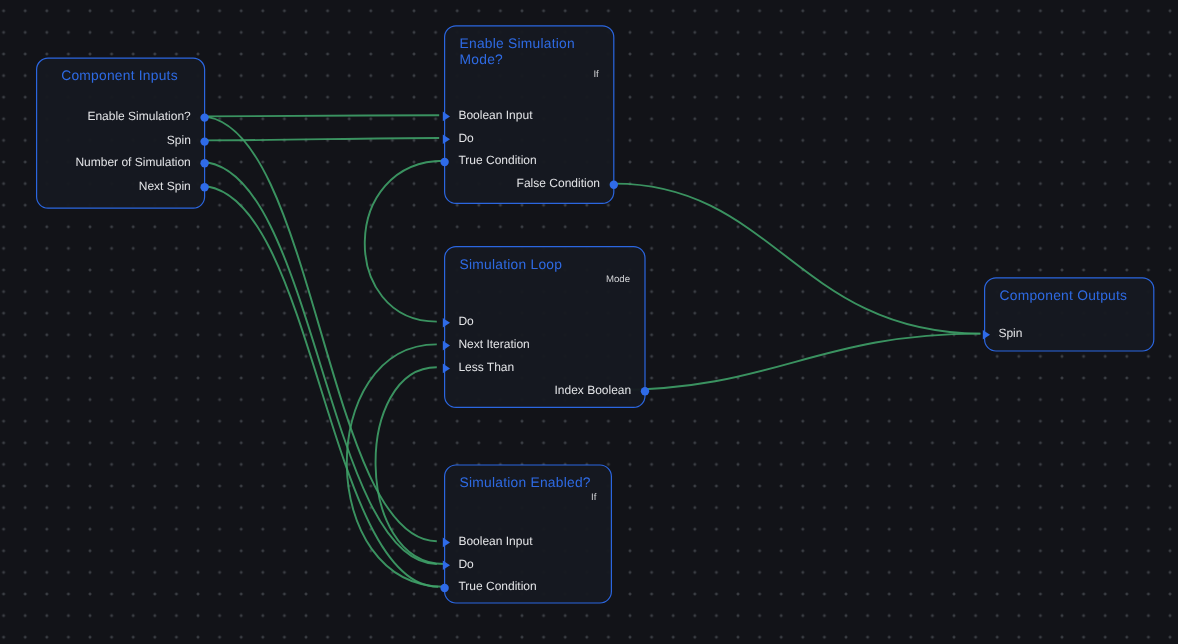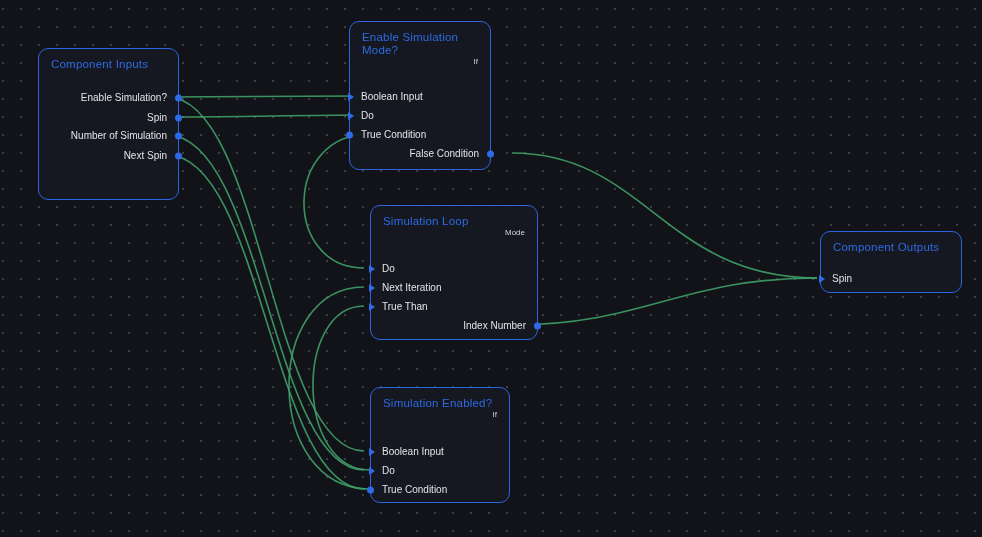--- a/index.html
+++ b/index.html
@@ -108,7 +108,7 @@
     </div>
   </div>
 
-  <div class="node" style="left:349px;top:21px;width:142px;height:149px;">
+  <div class="node" style="left:370px;top:21px;width:142px;height:149px;">
     <div class="node-title" style="max-width:100px;">Enable Simulation Mode?</div>
     <div class="node-subtitle">If</div>
     <div class="row in" style="top:68px;">

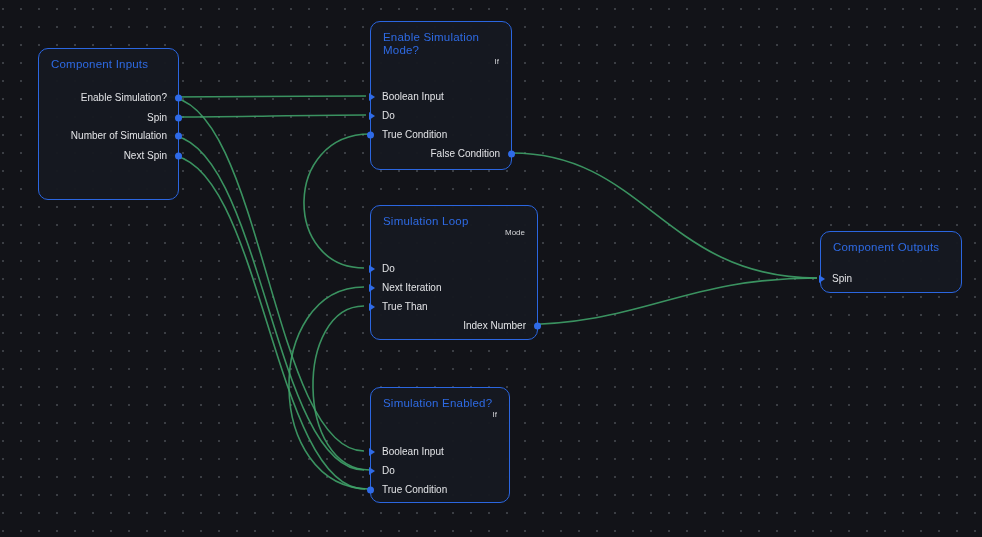--- a/index.html
+++ b/index.html
@@ -88,7 +88,7 @@
       <path d="M370,470 C295,470 295,306 364,306" stroke="#3fa168"></path>
     </svg>
 
-  <div class="node" style="left:38px;top:48px;width:141px;height:152px;">
+  <div class="node" style="left:30px;top:48px;width:141px;height:126px;padding-left:8px;">
     <div class="node-title">Component Inputs</div>
     <div class="row out" style="top:42px;">
       <span class="lbl">Enable Simulation?</span>

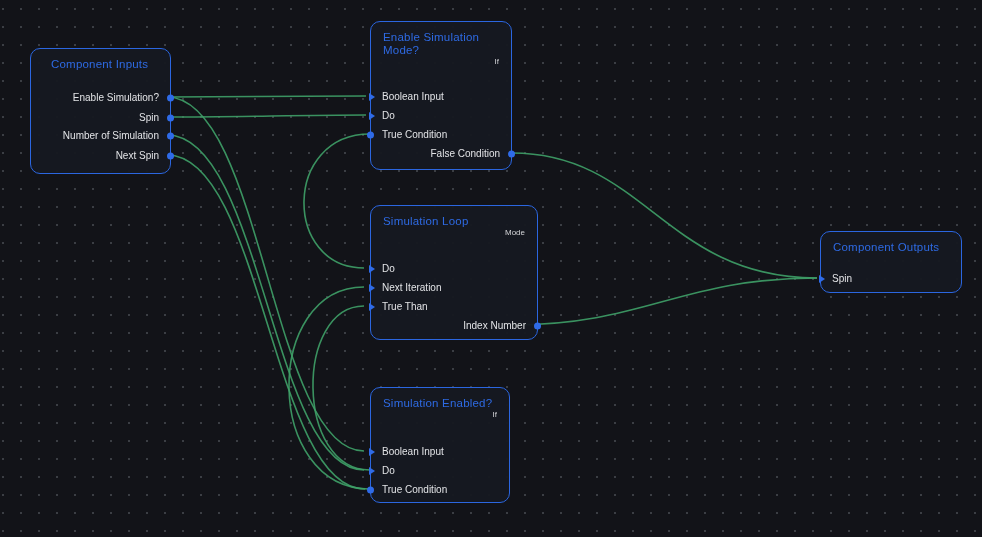--- a/index.html
+++ b/index.html
@@ -142,7 +142,7 @@
     </div>
     <div class="row in" style="top:94px;">
       <span class="port tri left"></span>
-      <span class="lbl">True Than</span>
+      <span class="lbl">Less Than</span>
     </div>
     <div class="row out" style="top:113px;">
       <span class="lbl">Index Number</span>

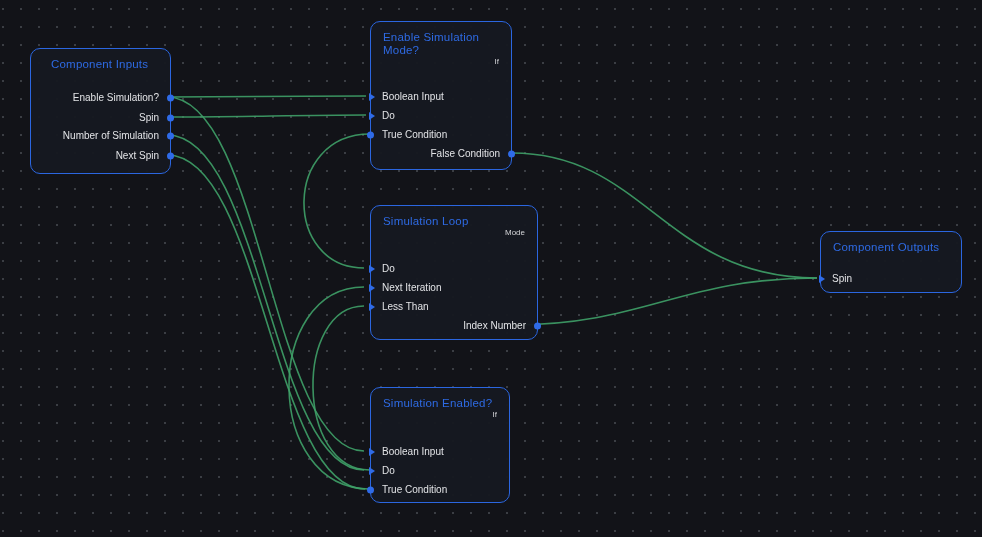--- a/index.html
+++ b/index.html
@@ -145,7 +145,7 @@
       <span class="lbl">Less Than</span>
     </div>
     <div class="row out" style="top:113px;">
-      <span class="lbl">Index Number</span>
+      <span class="lbl">Index Boolean</span>
       <span class="port circle right"></span>
     </div>
   </div>

